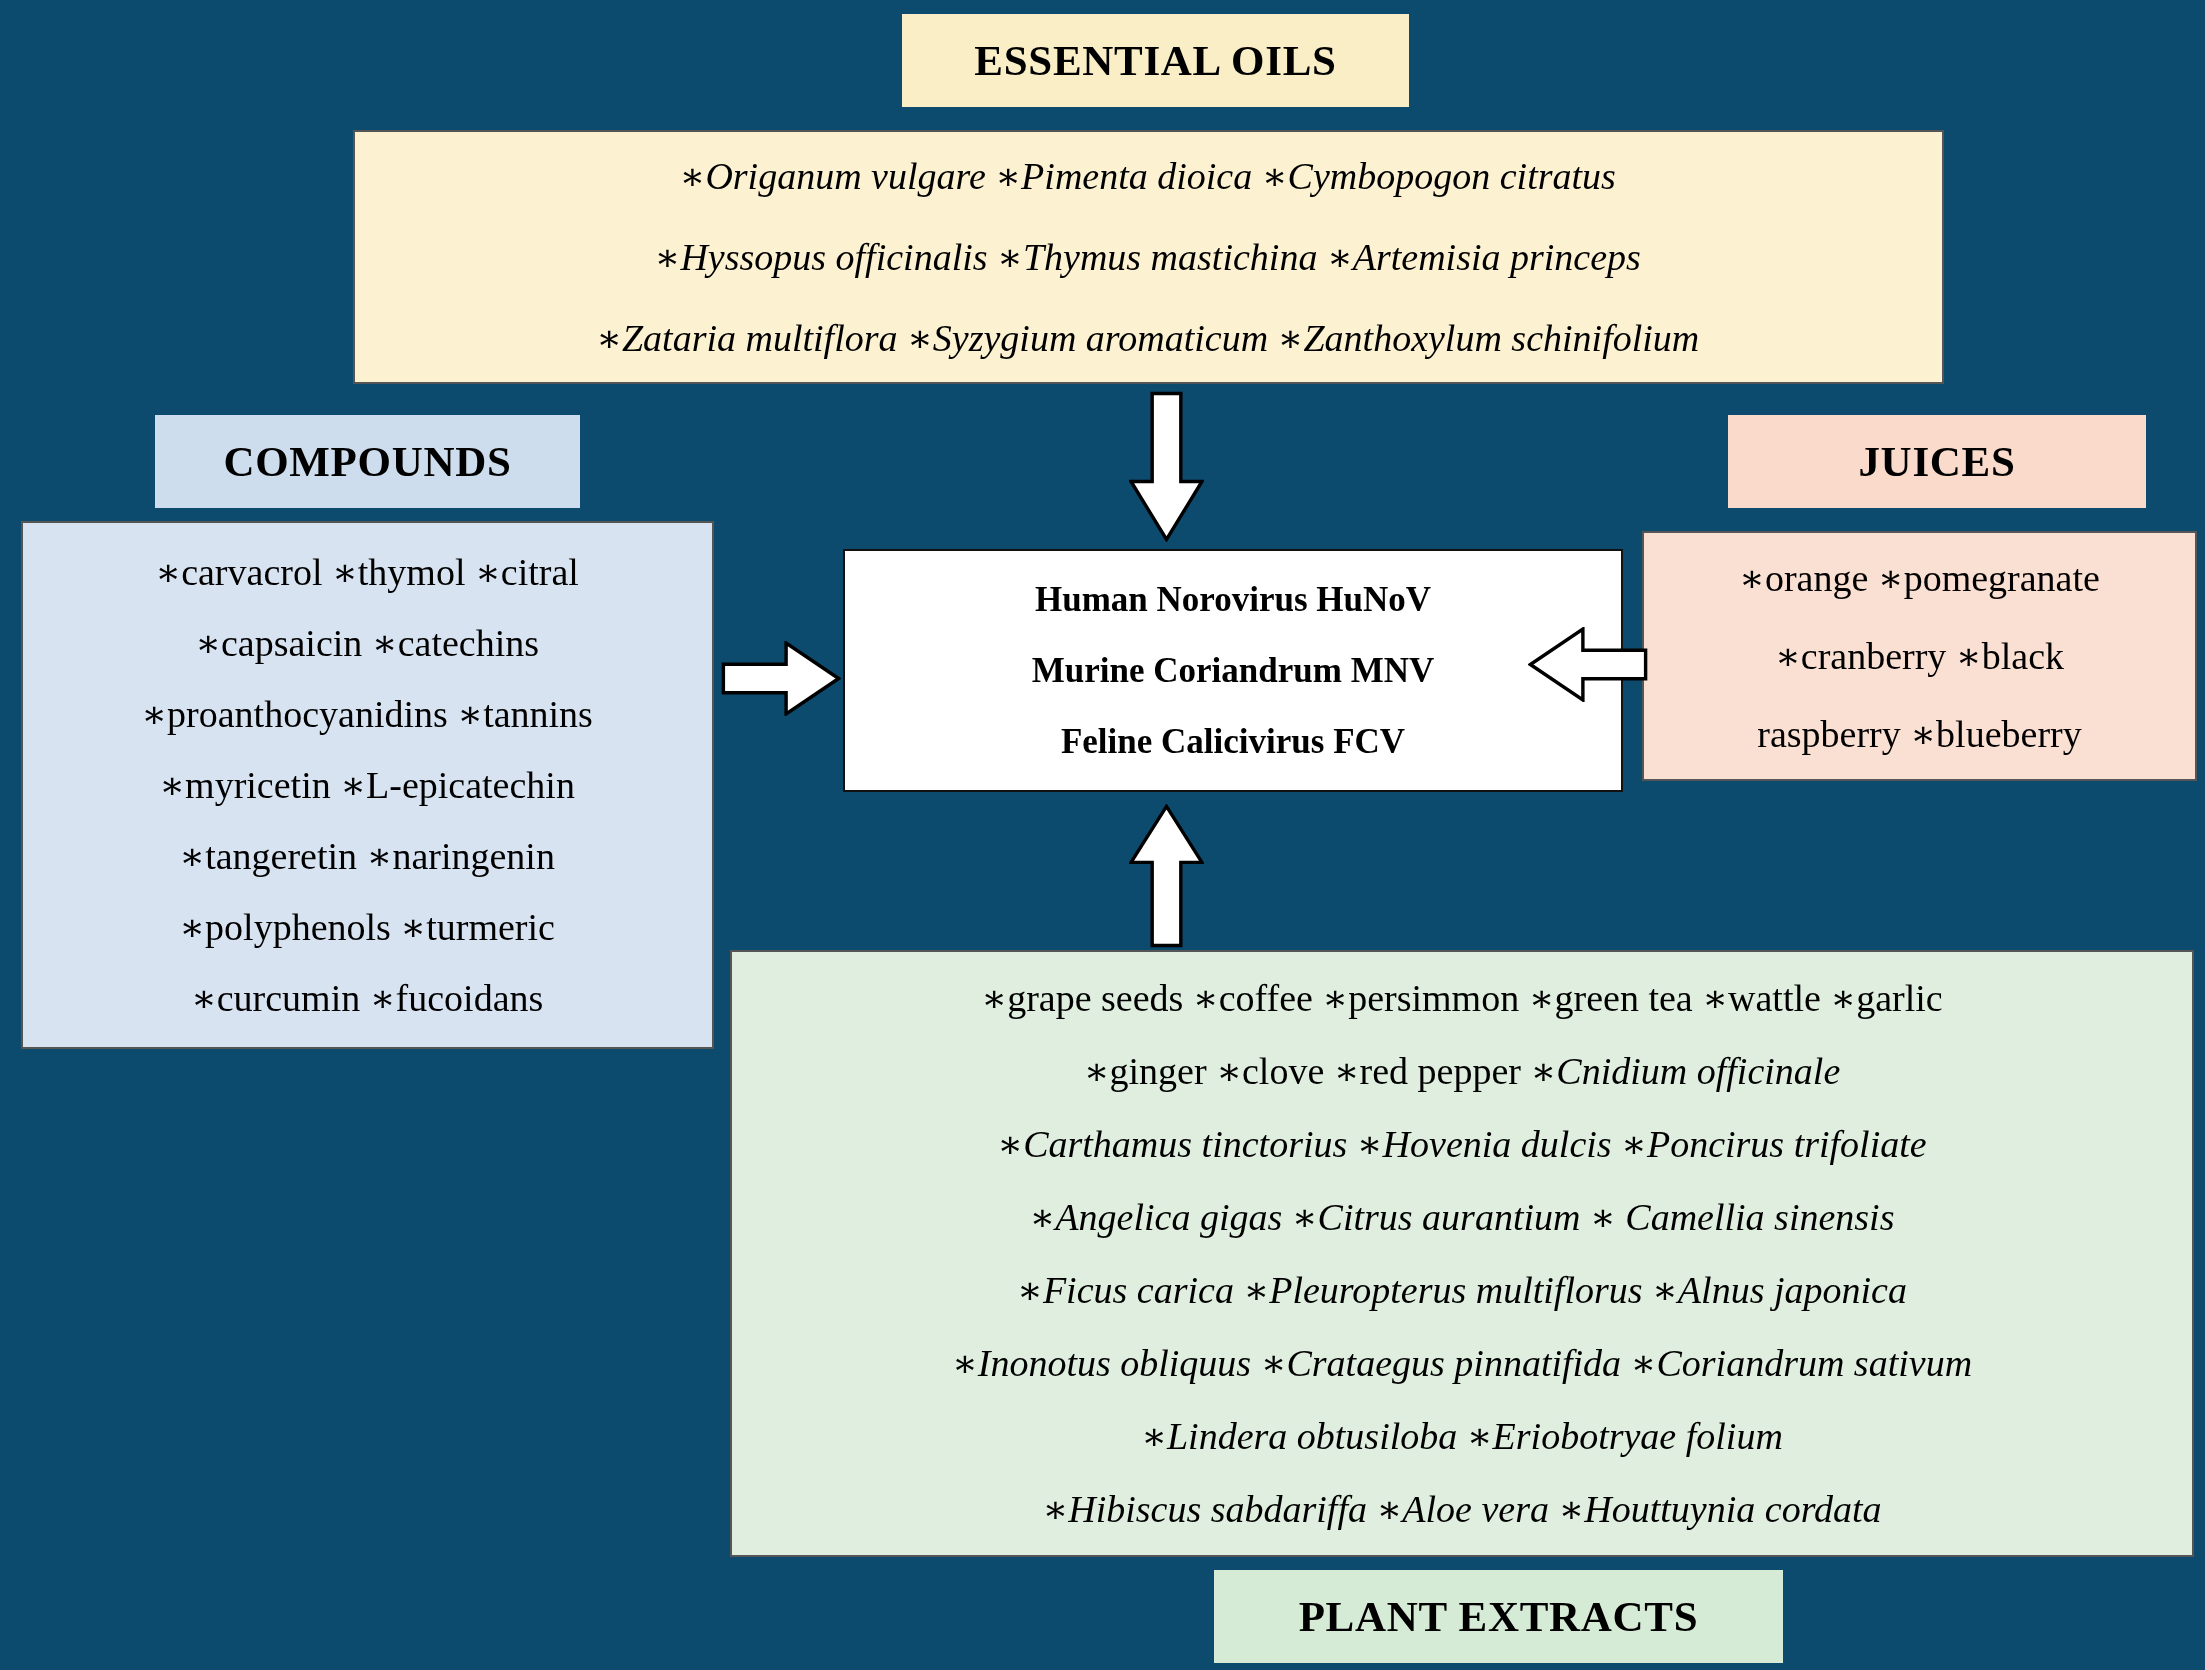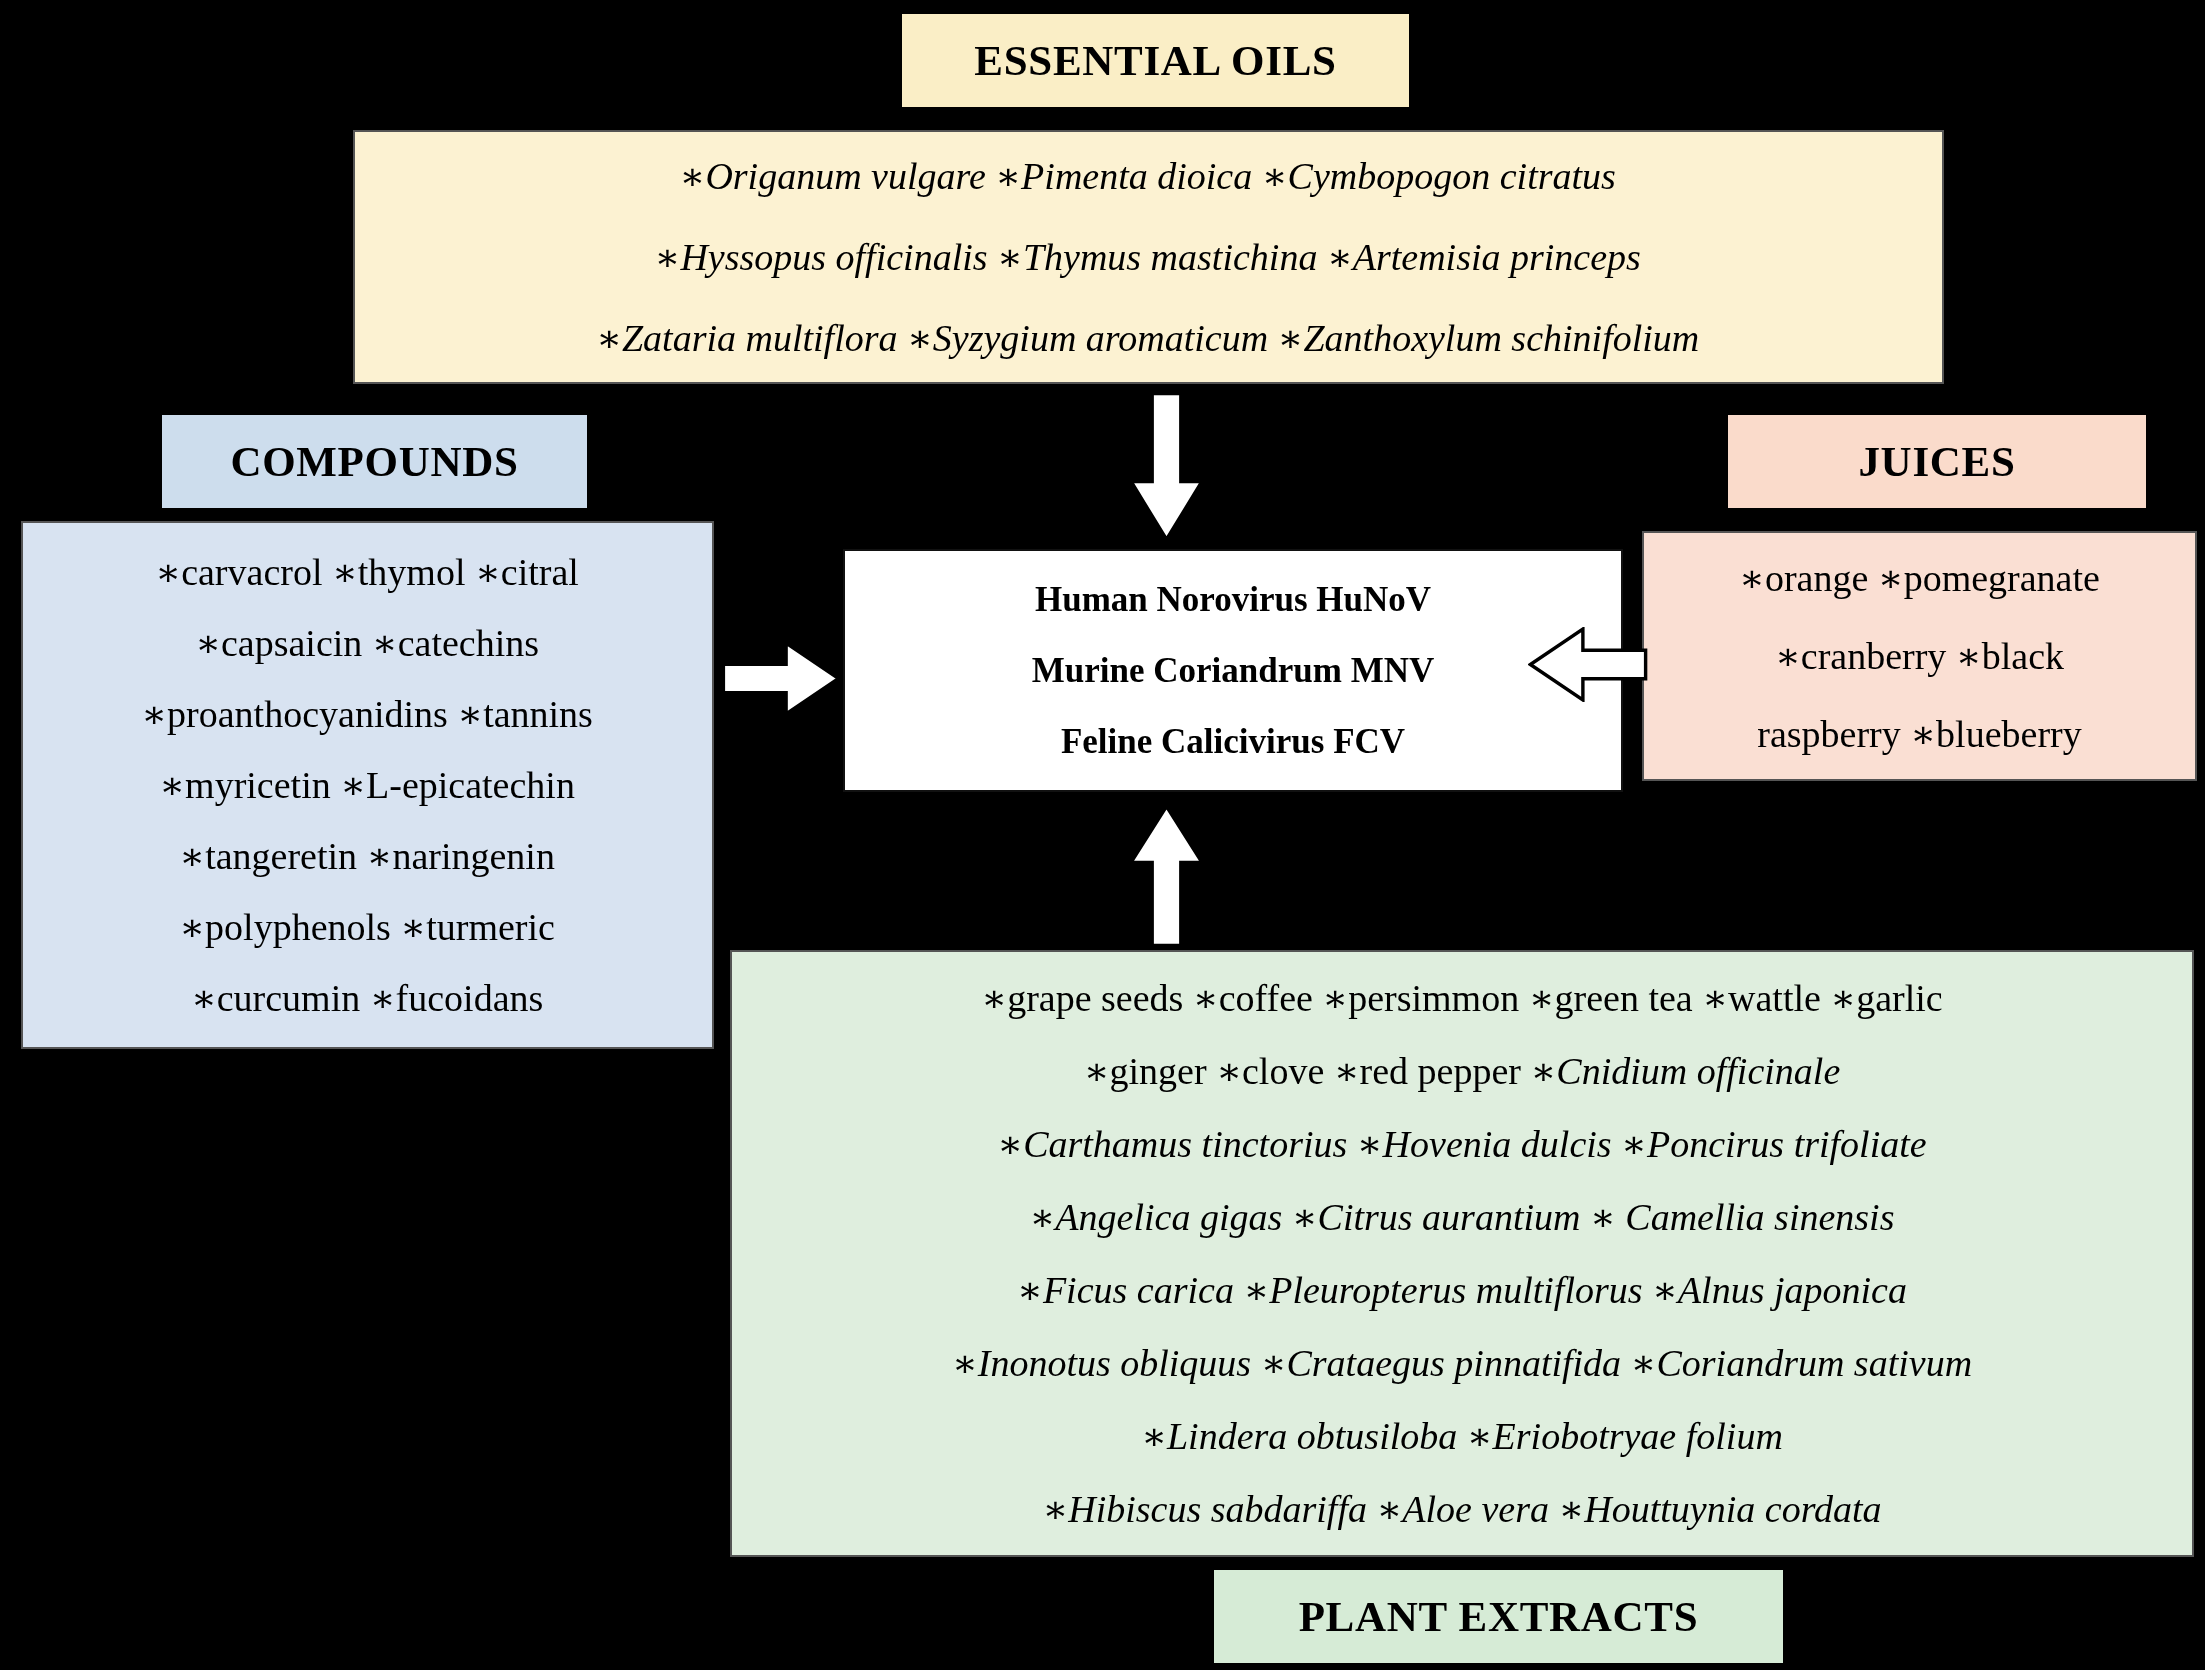--- a/index.html
+++ b/index.html
@@ -11,7 +11,7 @@
   }
   html,body{margin:0;padding:0;background:#ffffff;}
   .canvas{
-    position:relative; width:2205px; height:1670px; background:#000000;
+    position:relative; width:2205px; height:1670px; background:#0c4a6e;
     font-family:"Liberation Serif","DejaVu Serif",serif; color:var(--ink);
   }
   .hlabel{

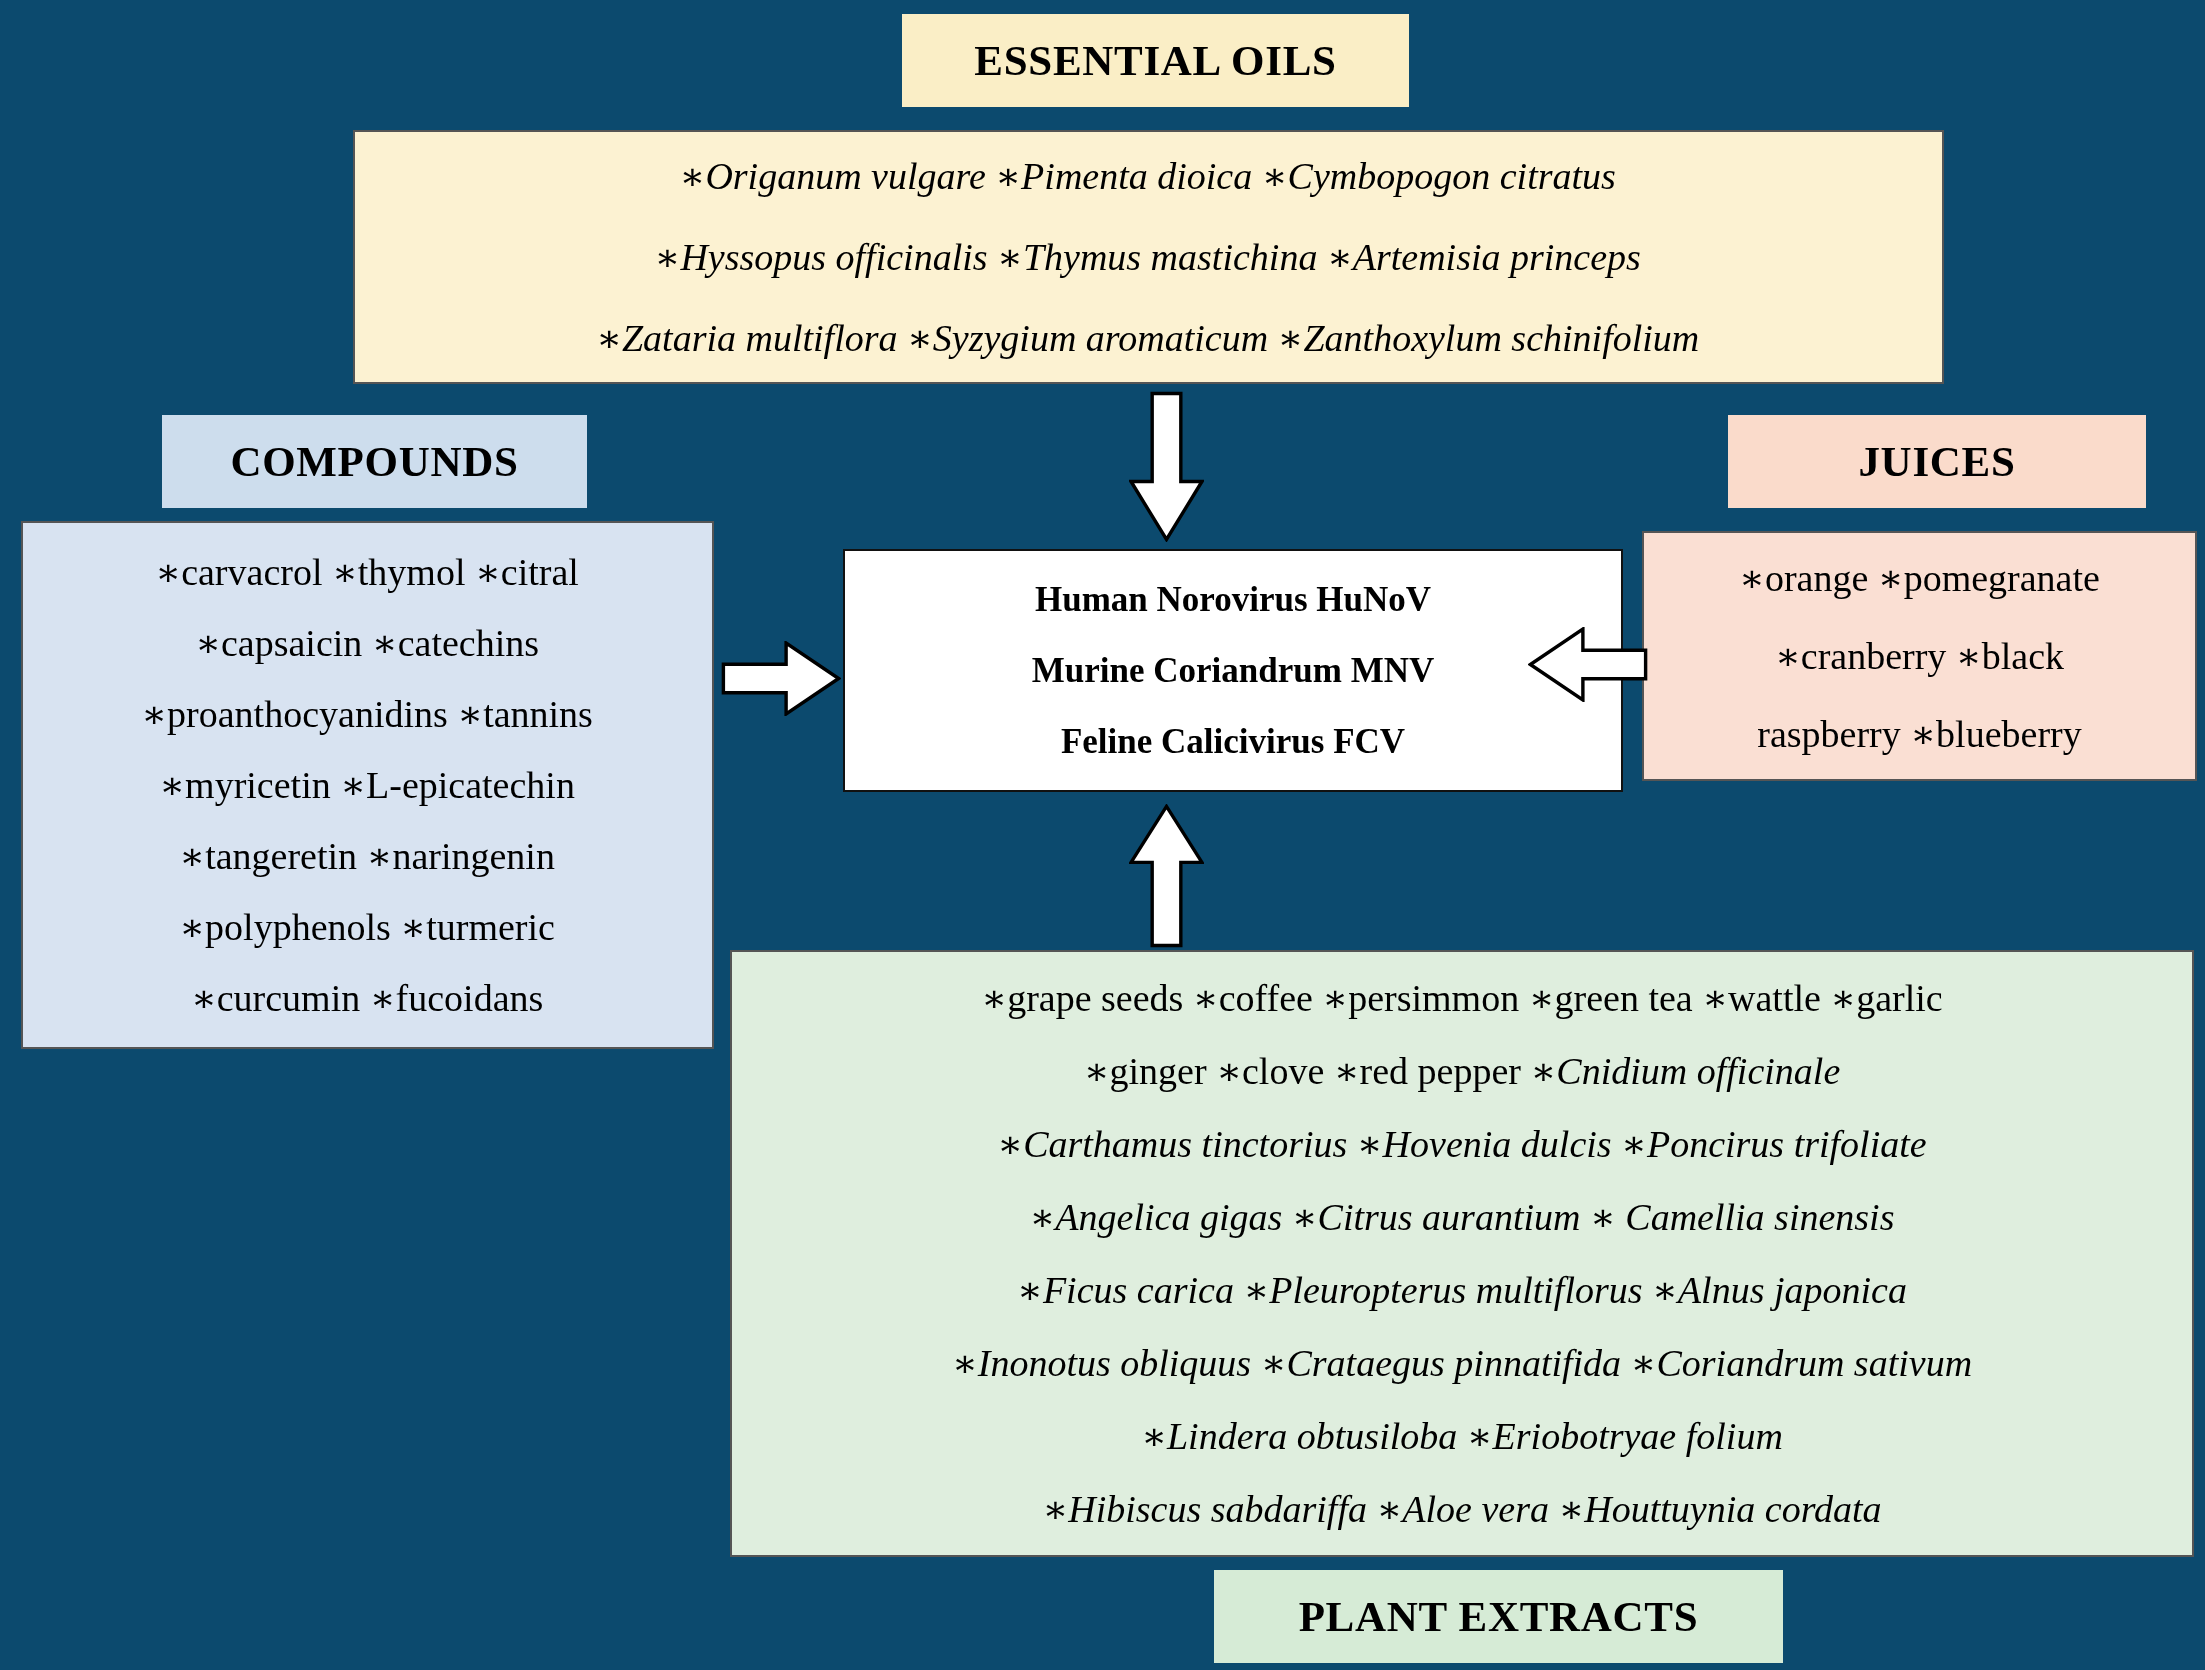--- a/index.html
+++ b/index.html
@@ -28,7 +28,7 @@
   .eo-label{left:902px; top:13.7px;  width:507px; height:93px; background:var(--eo-label-bg);}
   .eo-box  {left:353px;  top:130px; width:1591px; height:254px; background:var(--eo-box-bg);padding-left:8px;}
   .eo-box .line{line-height:81px;}
-  .cp-label{left:162px;  top:415px; width:425px; height:93px; background:var(--cp-label-bg);text-align:right;}
+  .cp-label{left:155px;  top:415px; width:425px; height:93px; background:var(--cp-label-bg);text-align:right;}
   .cp-box  {left:20.6px;   top:521px; width:693px; height:528px; background:var(--cp-box-bg);}
   .cp-box .line{line-height:71px;}
   .ju-label{left:1728px; top:415px; width:418px; height:93px; background:var(--ju-label-bg);}

